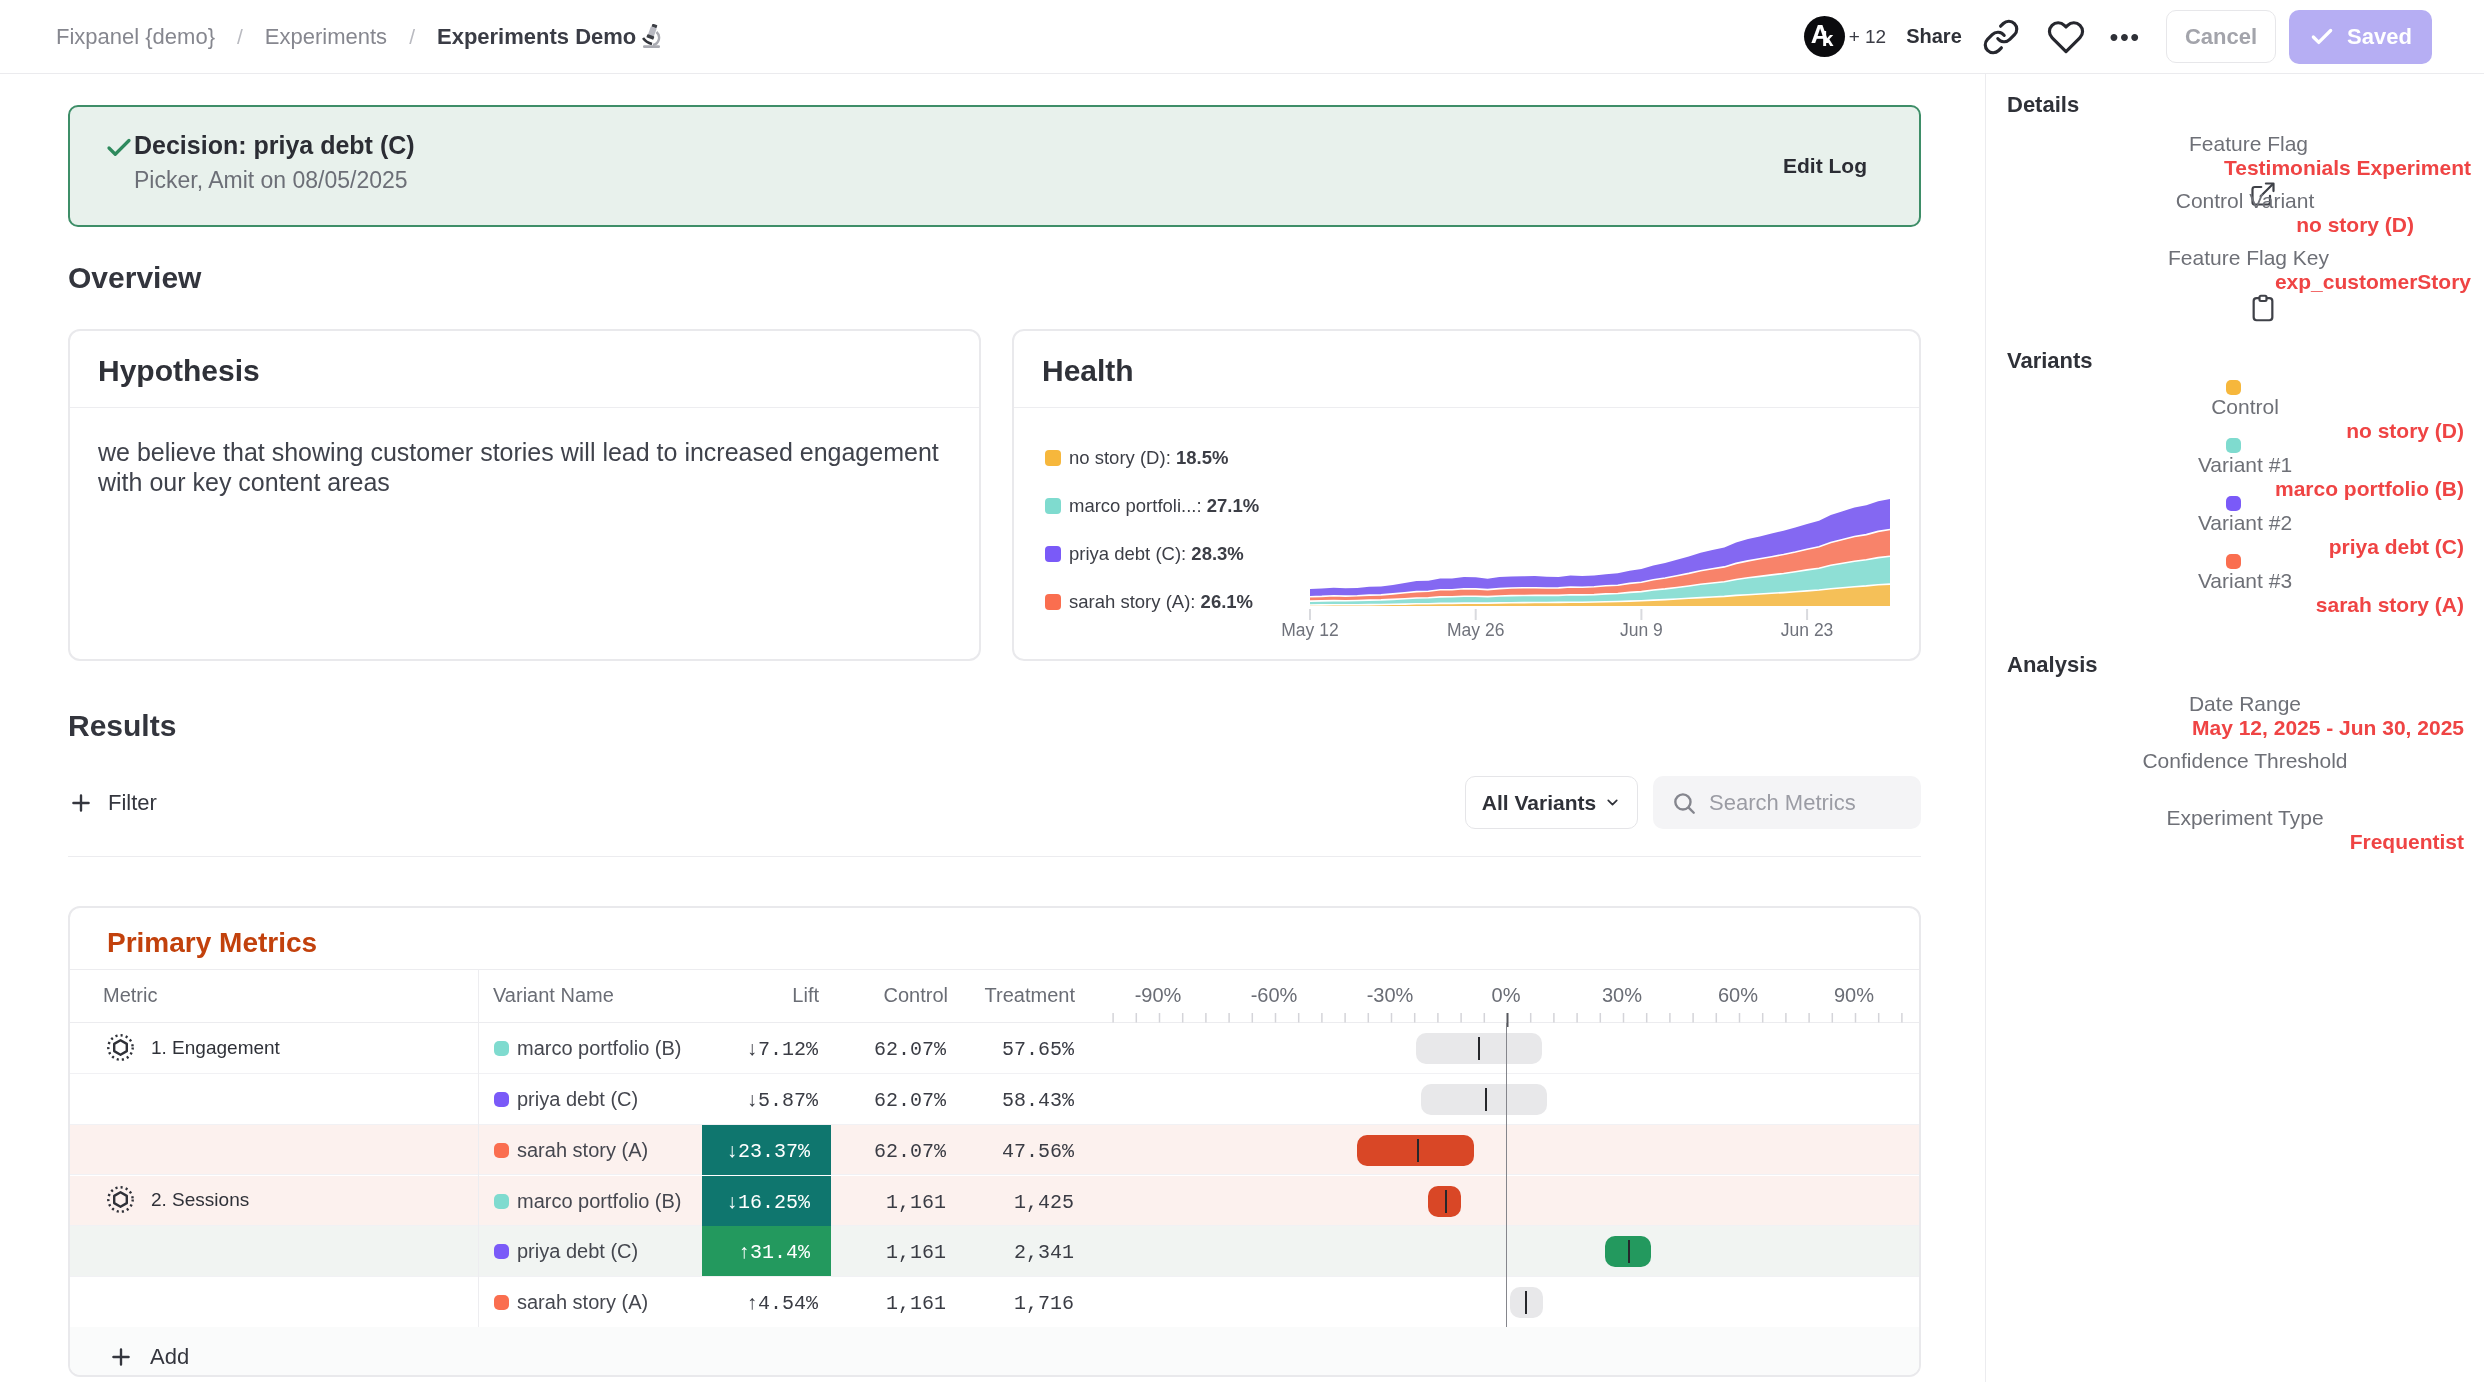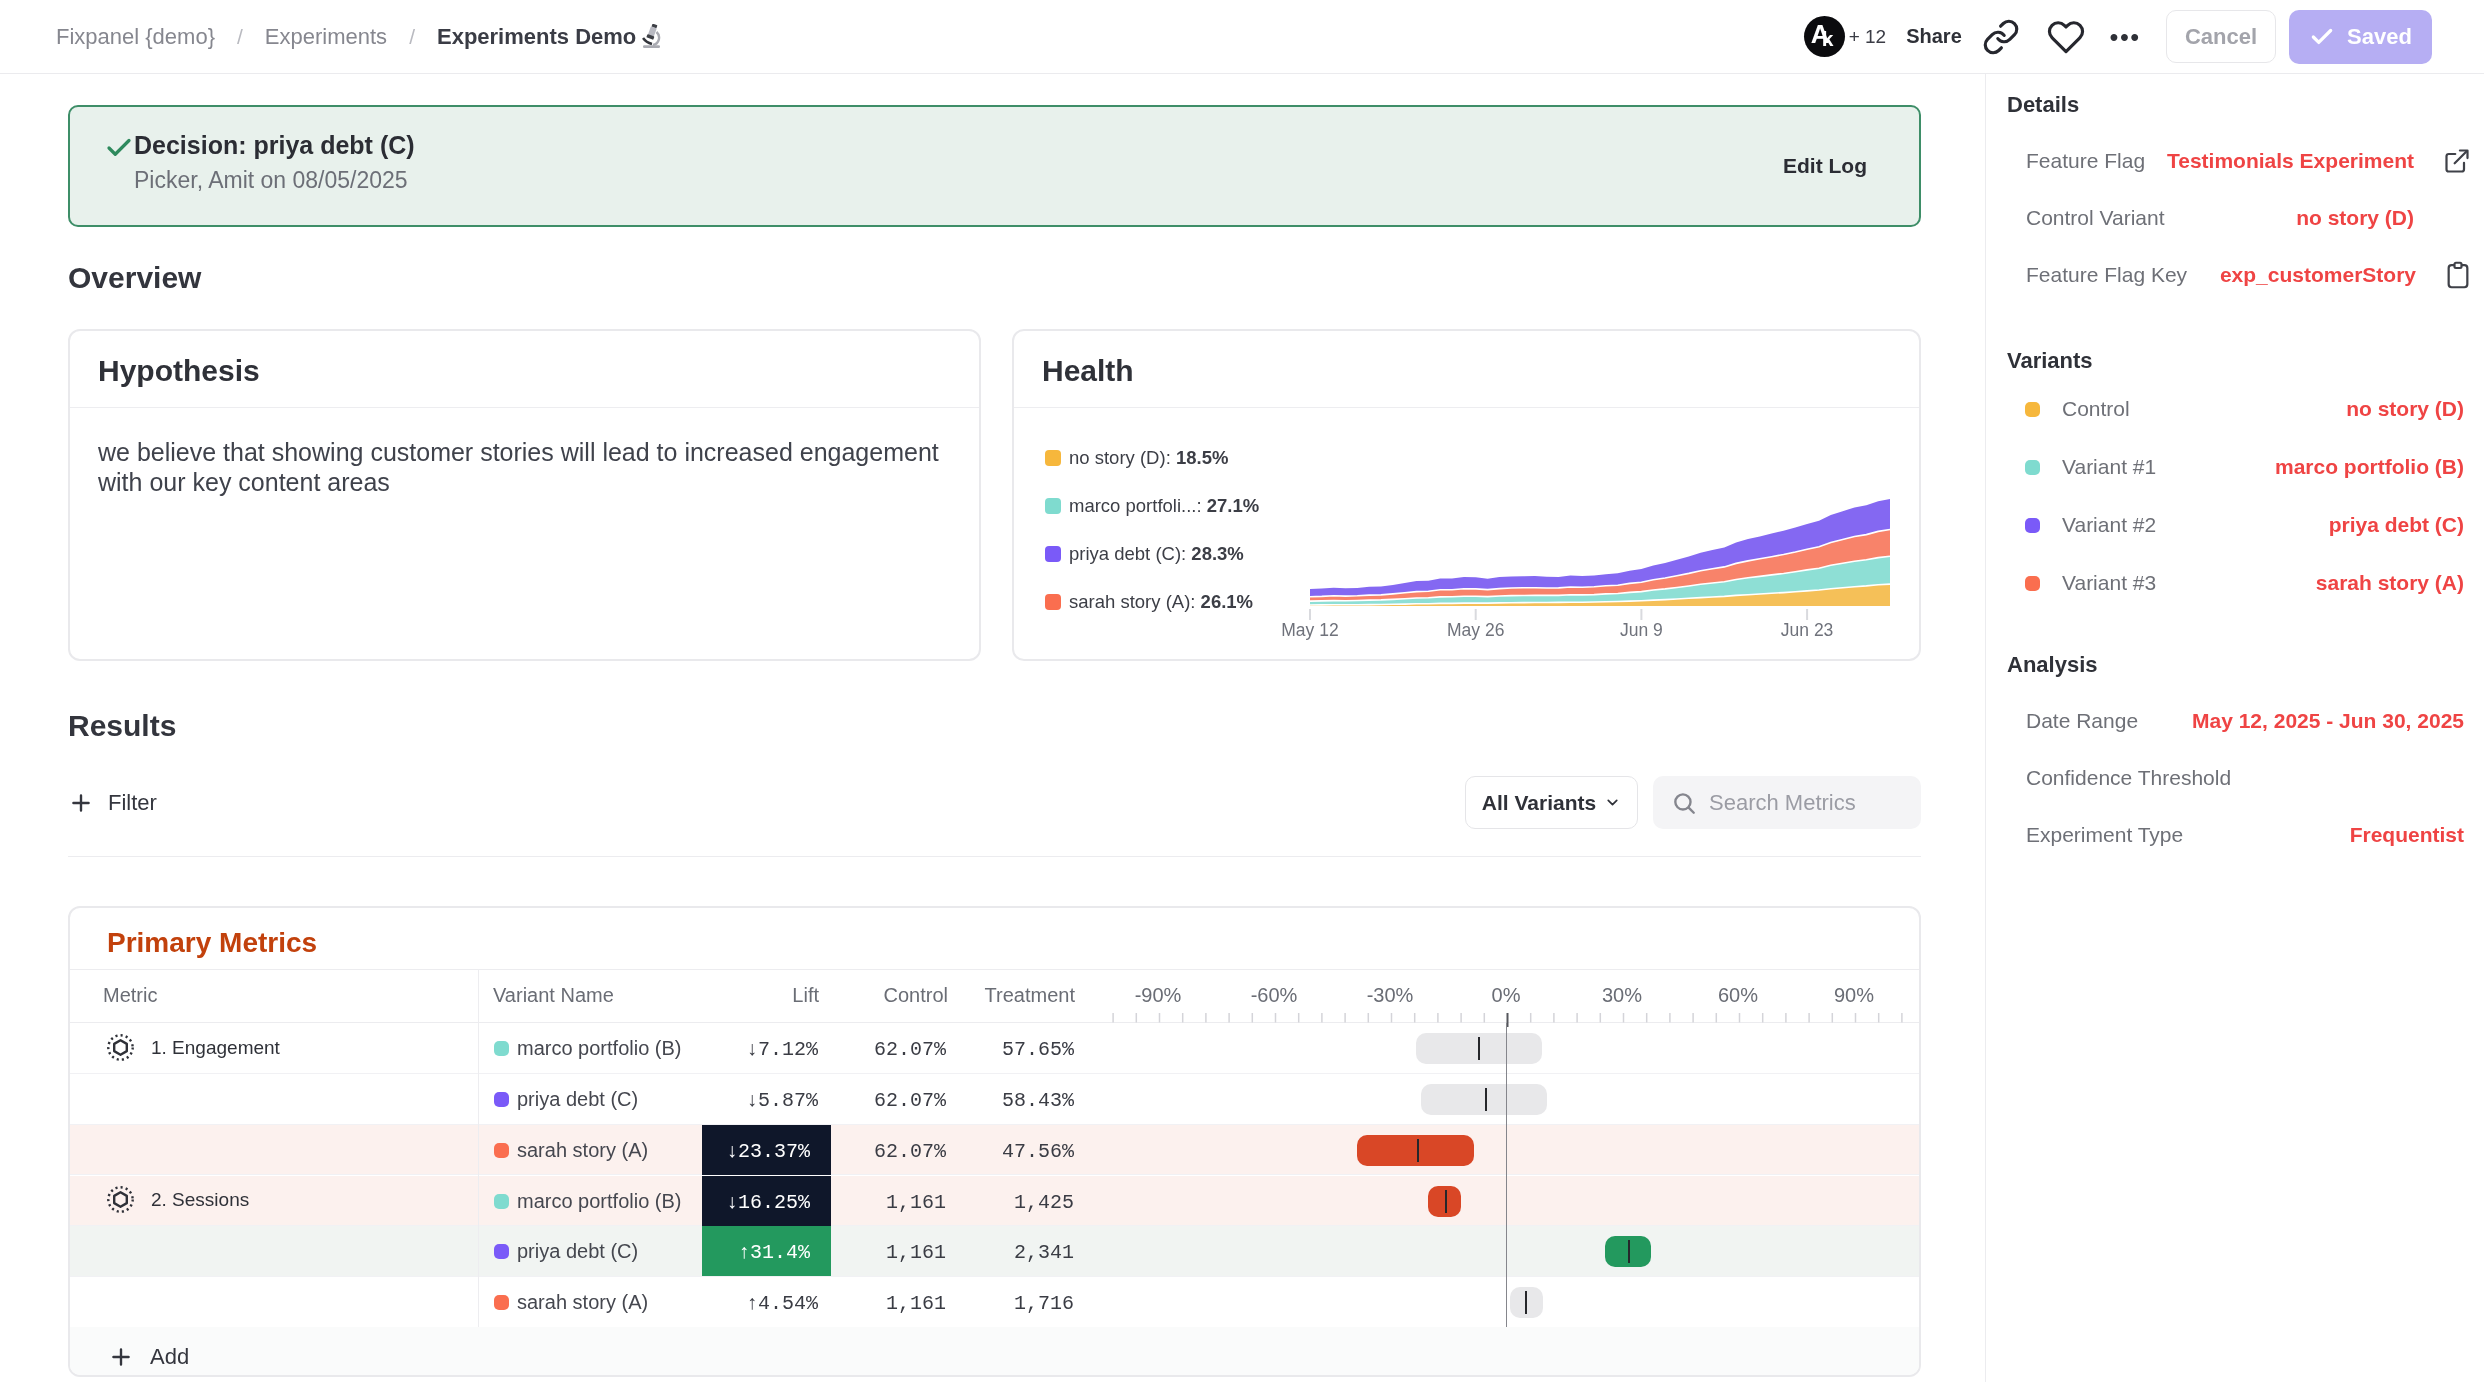--- a/index.html
+++ b/index.html
@@ -90,7 +90,7 @@
 
 
 .sideh { font-size:22px; font-weight:700; color:#2f3138; height:30px; }
-.srow { display:flex; align-items:center; white-space:nowrap; height:57px; padding-right:20px; margin-left:19px; }
+.srow { display:flex; align-items:center; white-space:nowrap; height:57px; padding-right:20px; margin-left:19px;flex-direction:column; }
 .srow.vr { height:58px; }
 .srow .sicon { margin-left:29px; display:flex; flex:0 0 auto; padding-right:0; }
 .srow:has(.sicon) { padding-right:13px; }

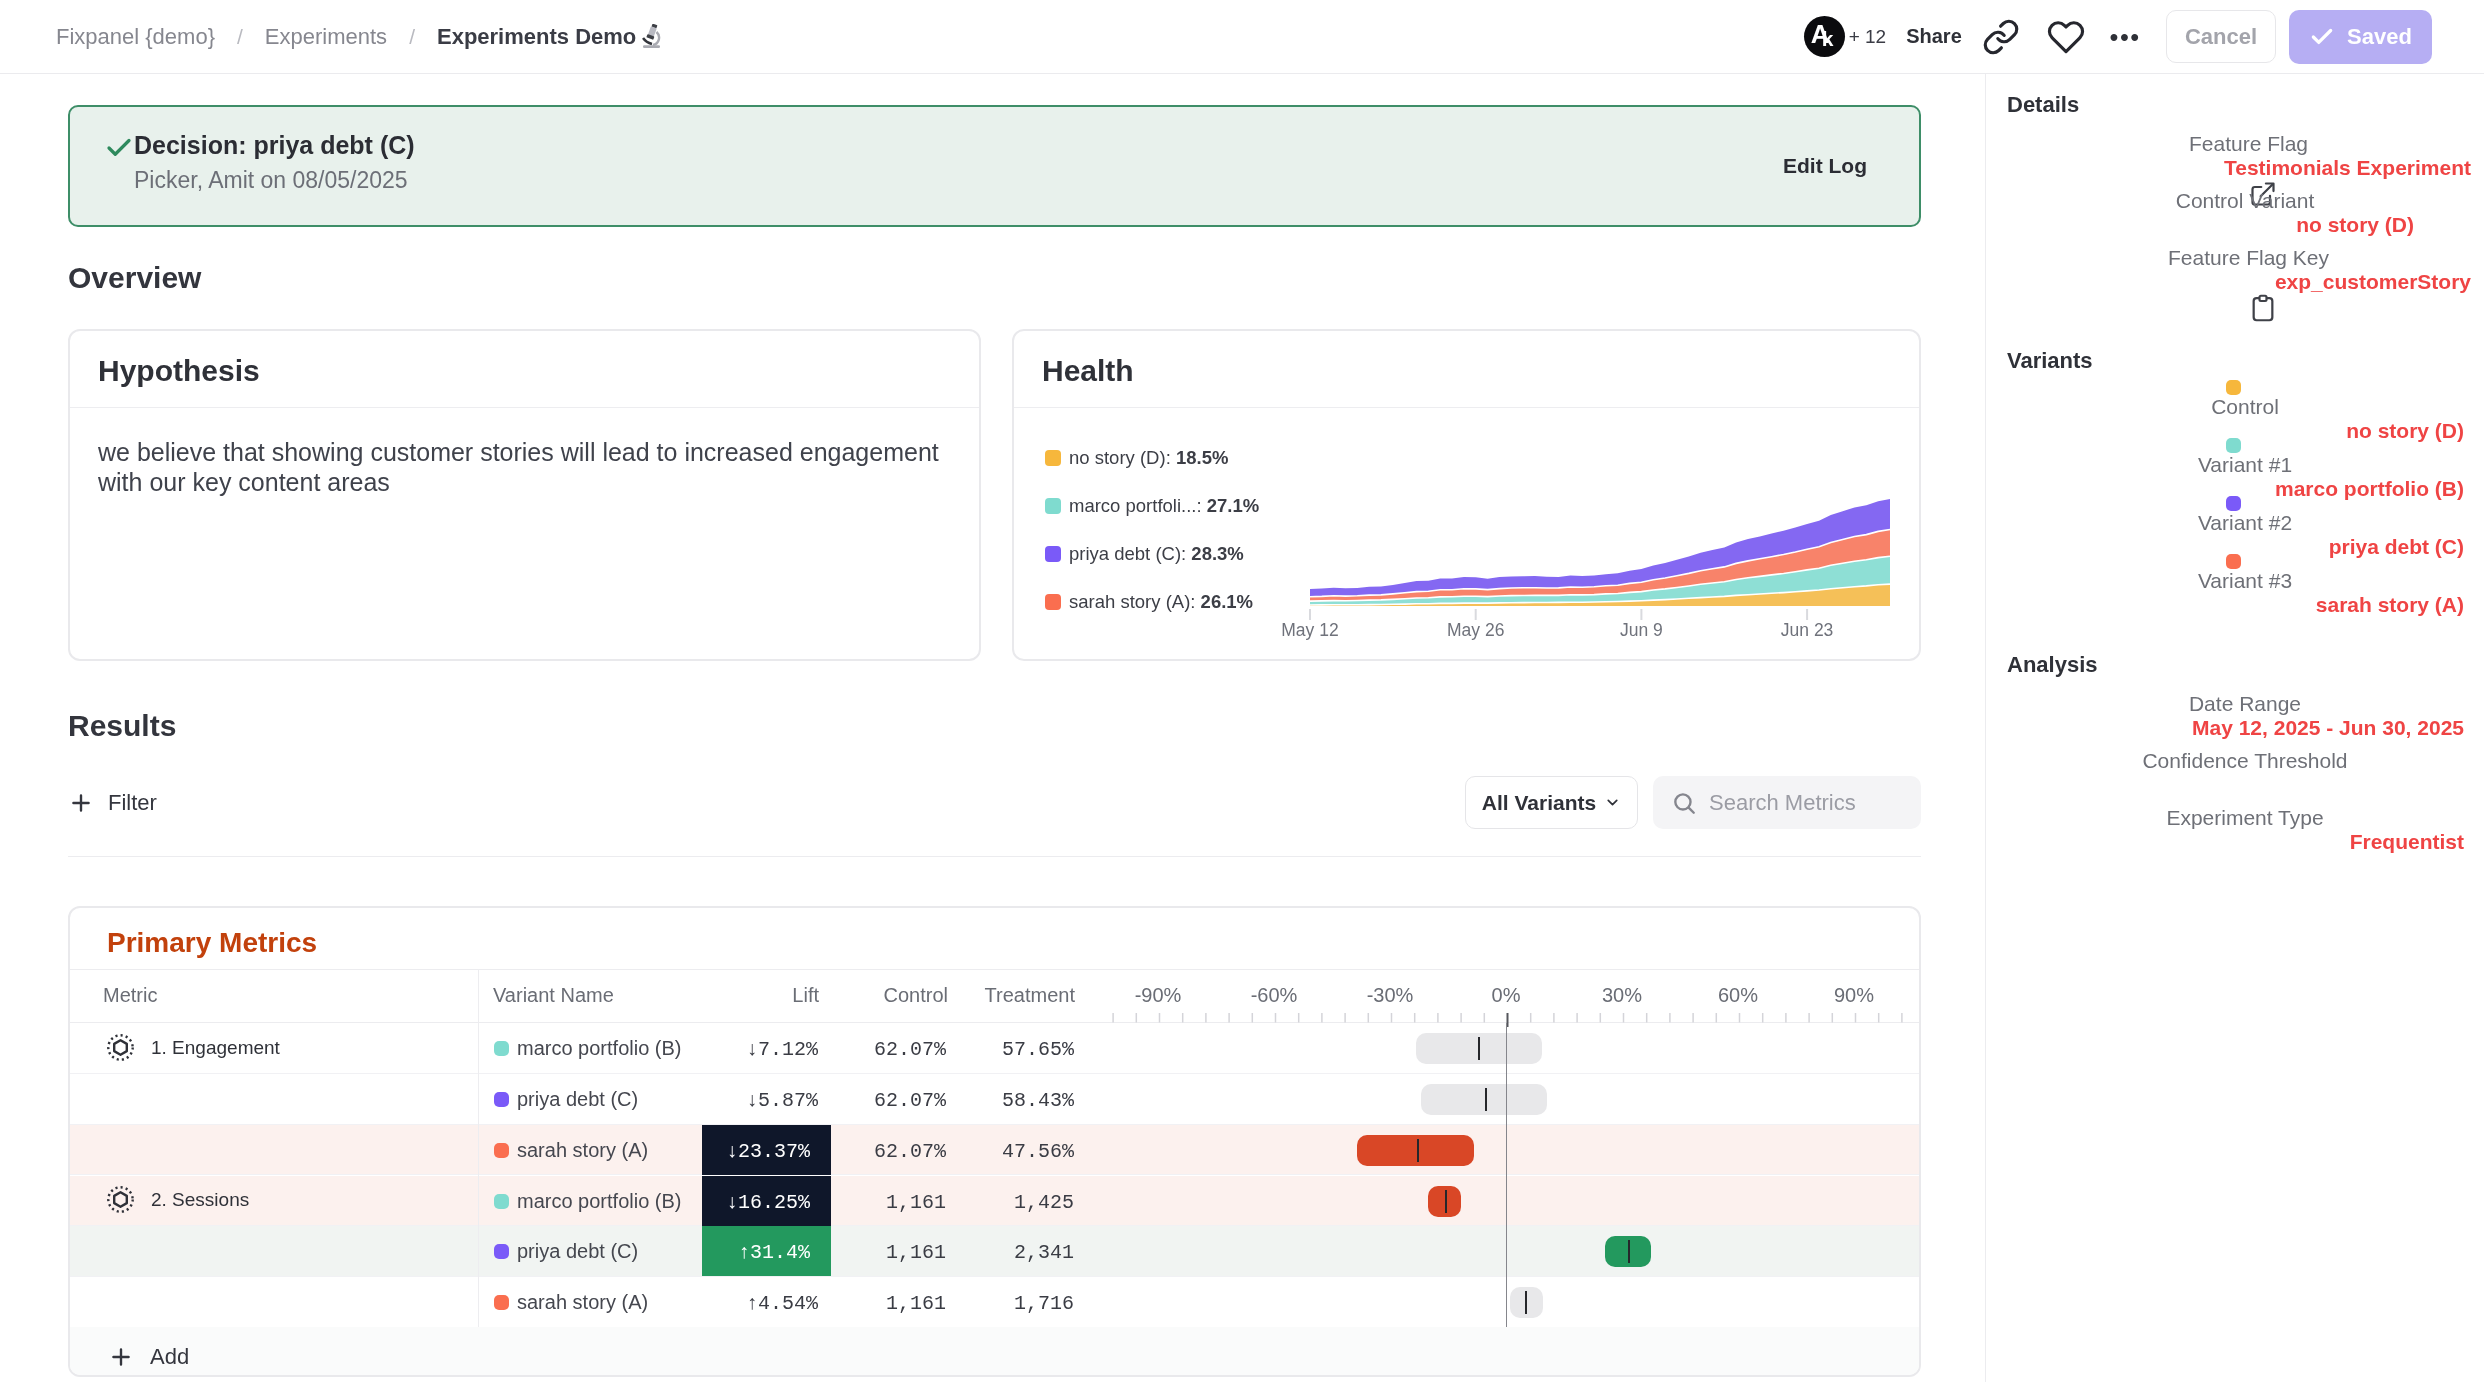--- a/index.html
+++ b/index.html
@@ -77,7 +77,7 @@
 .treatv { right:845px; }
 .liftcell { position:absolute; left:632px; top:0; width:129px; height:50px; color:#fff;
   text-align:right; padding:15px 21px 0 0; }
-.liftcell.red { background:#0f172a; }
+.liftcell.red { background:#0f766e; }
 .liftcell.green { background:#23995e; }
 .cbar { position:absolute; top:10px; height:31px; border-radius:10px; background:#e8e8ea; }
 .cbar .mk { position:absolute; top:4px; width:2px; height:23px; background:#26272b; }

